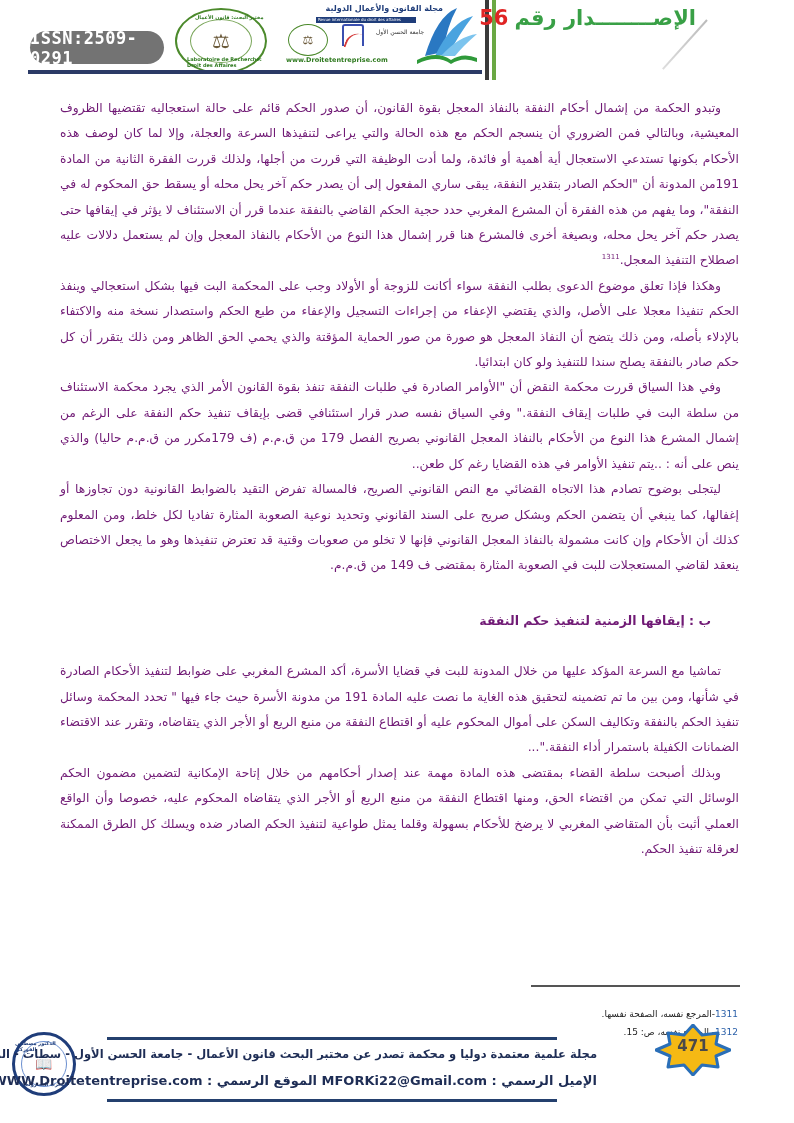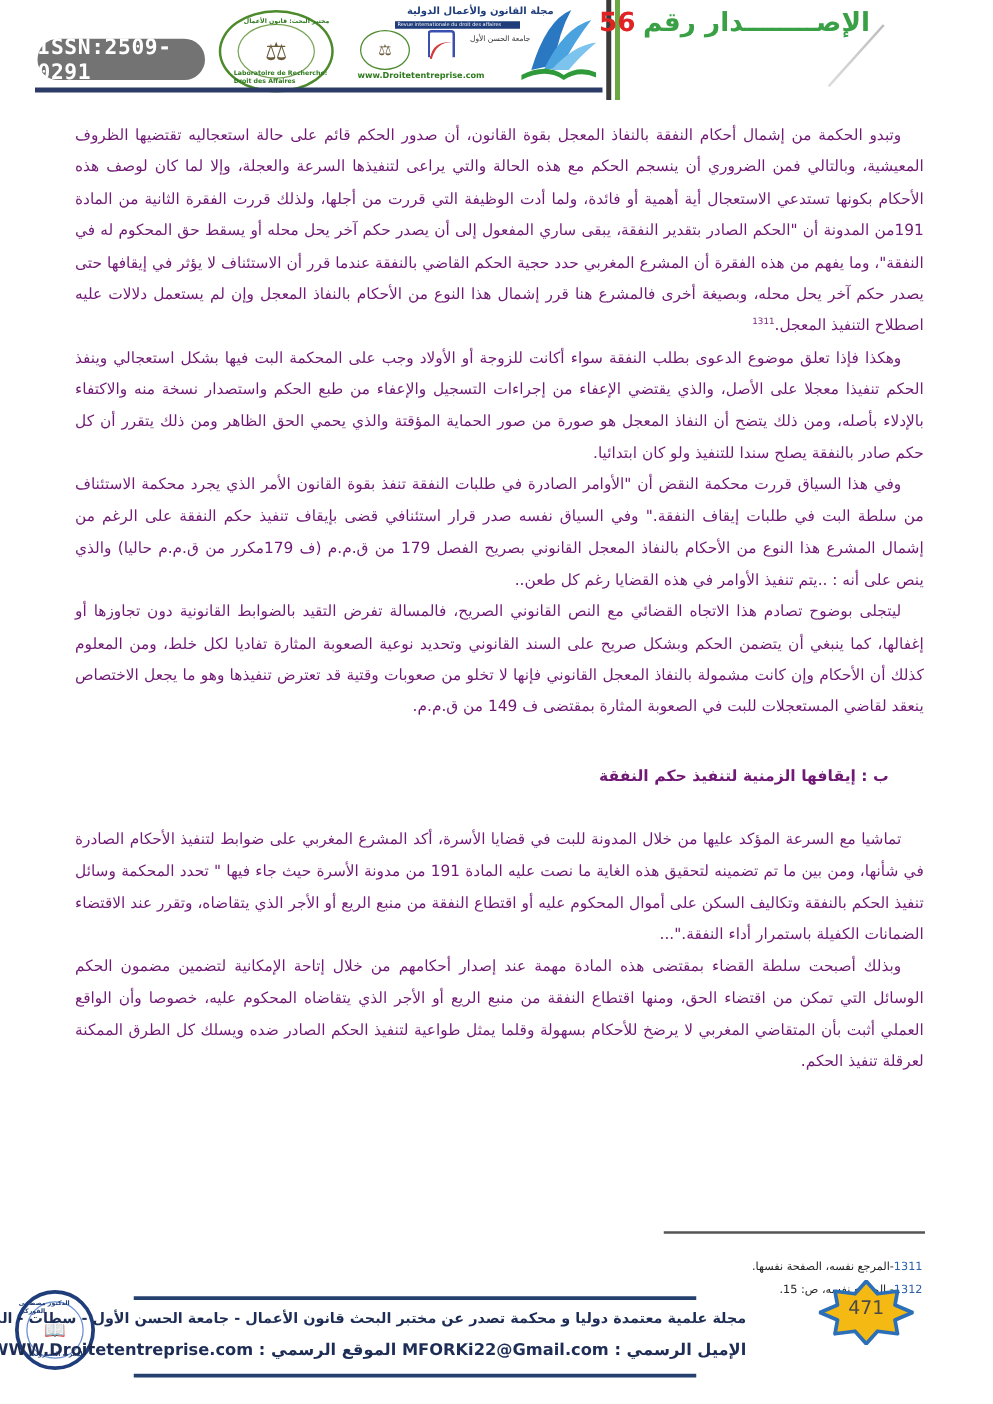--- a/index.html
+++ b/index.html
@@ -98,7 +98,7 @@
   .page-star { position: absolute; left: 655px; top: 1024px; width: 76px; height: 52px; }
   .page-star .num {
     position: absolute; left: 0; top: 13px; width: 76px; text-align: center;
-    font-size: 15px; font-weight: normal; color: #4a4a4a;
+    font-size: 15px; font-weight: bold; color: #4a4a4a;
   }
 </style>
 </head>

